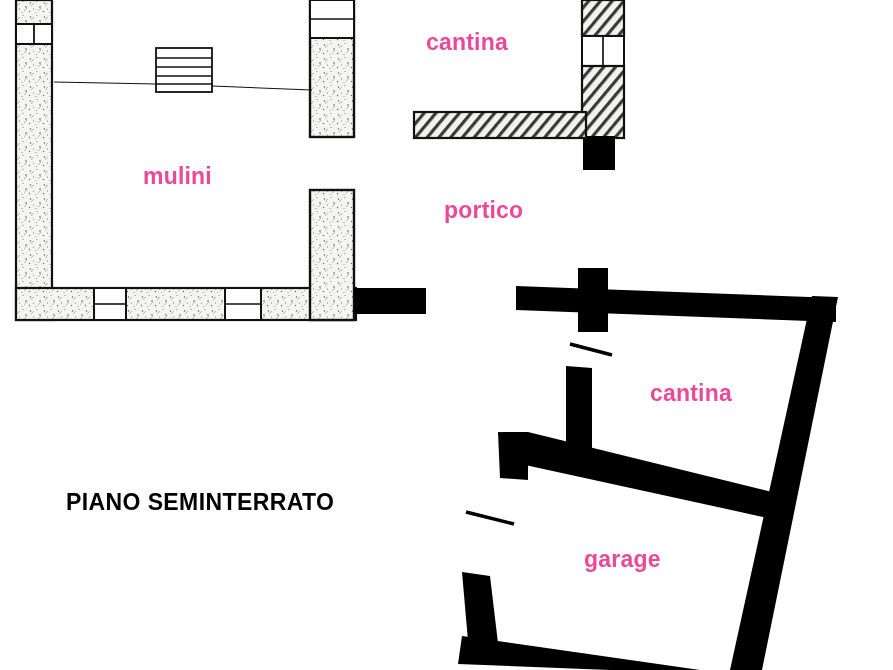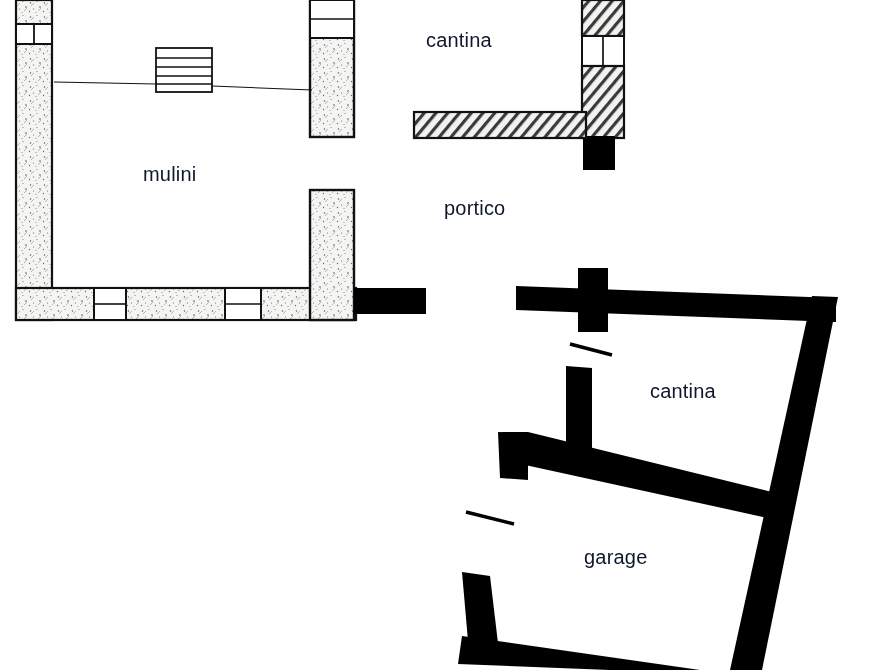--- a/index.html
+++ b/index.html
@@ -29,9 +29,9 @@
   .room-label {
     position: absolute;
     font-family: "Liberation Sans", sans-serif;
-    font-size: 20px;
-    font-weight: 400;
-    color: #0f172a;
+    font-size: 23px;
+    font-weight: 700;
+    color: #ec4899;
     white-space: nowrap;
     letter-spacing: 0.2px;
   }

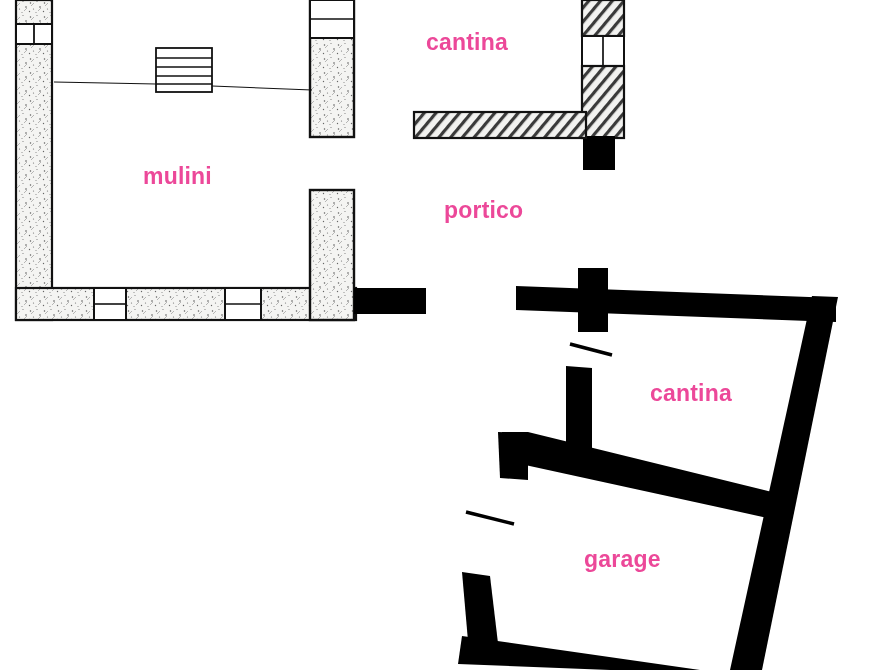--- a/index.html
+++ b/index.html
@@ -160,6 +160,7 @@
 
   <div class="room-label" style="left:569px; top:546px;margin-left:15px;">garage</div>
 
+  <div class="plan-title" style="left:66px; top:489px;">PIANO SEMINTERRATO</div>
 
 </div>
 

